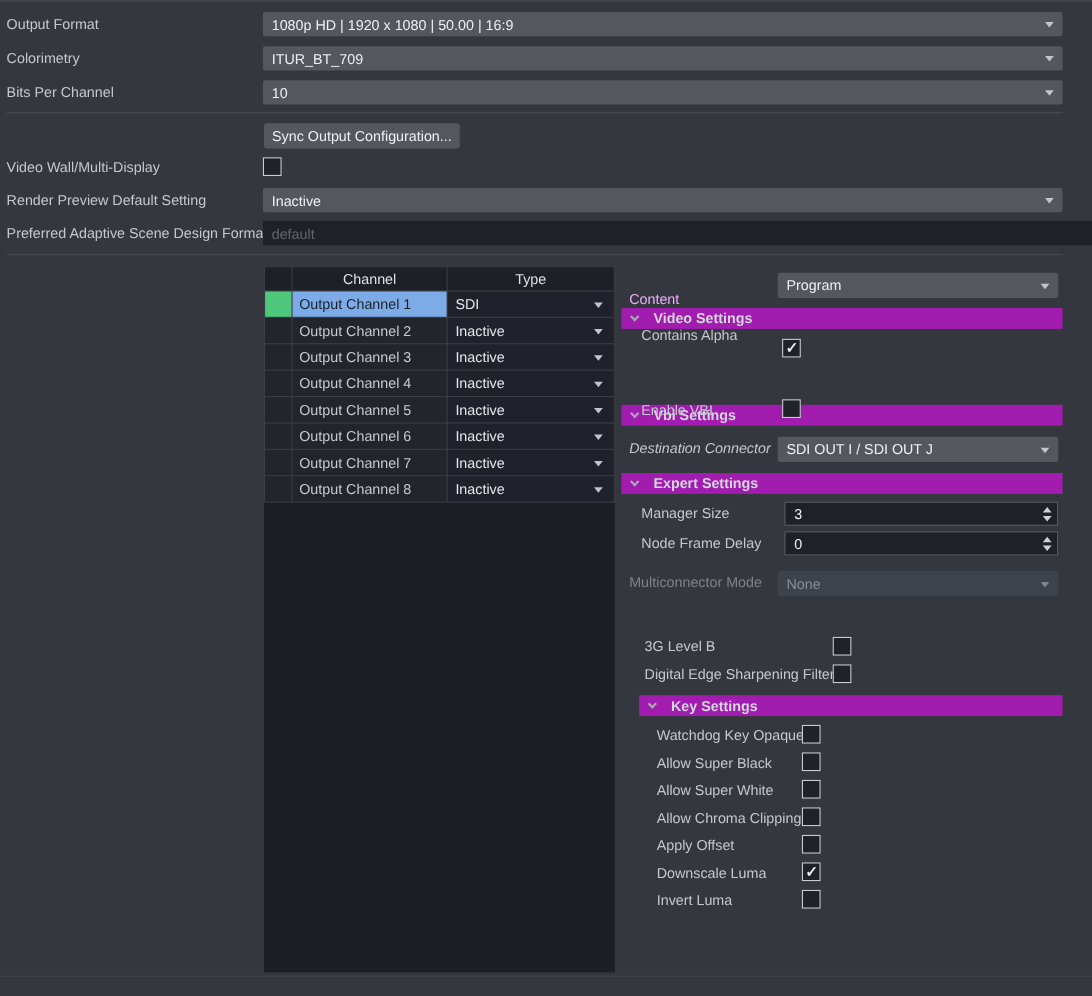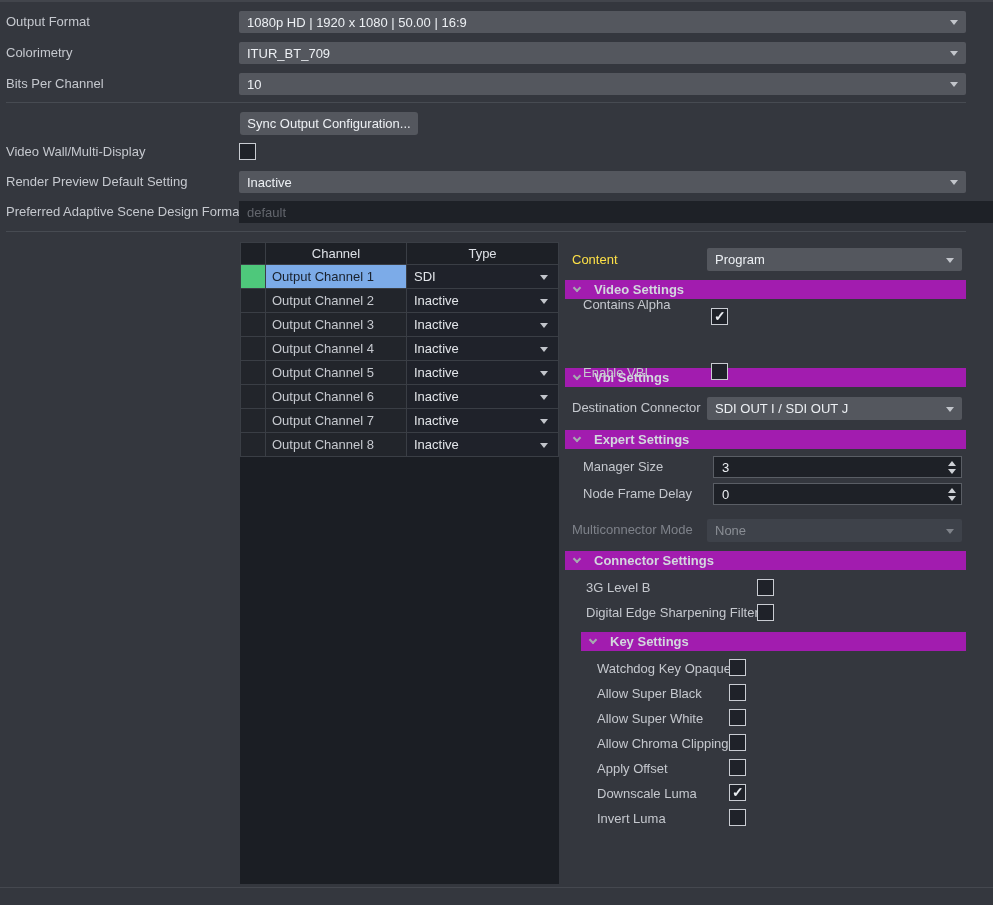--- a/index.html
+++ b/index.html
@@ -10,7 +10,7 @@
     font-family:"Liberation Sans", sans-serif; font-size:13px; color:#c6c9cf;
   }
   .label { position:absolute; line-height:16px; color:#c5c8ce; white-space:nowrap; }
-  .label.blue { color:#fde047; }
+  .label.blue { color:#f0abfc;margin-top:12px; }
   .label.dis { color:#7e828a; }
   .hline { position:absolute; height:1px; background:#474b52; }
 

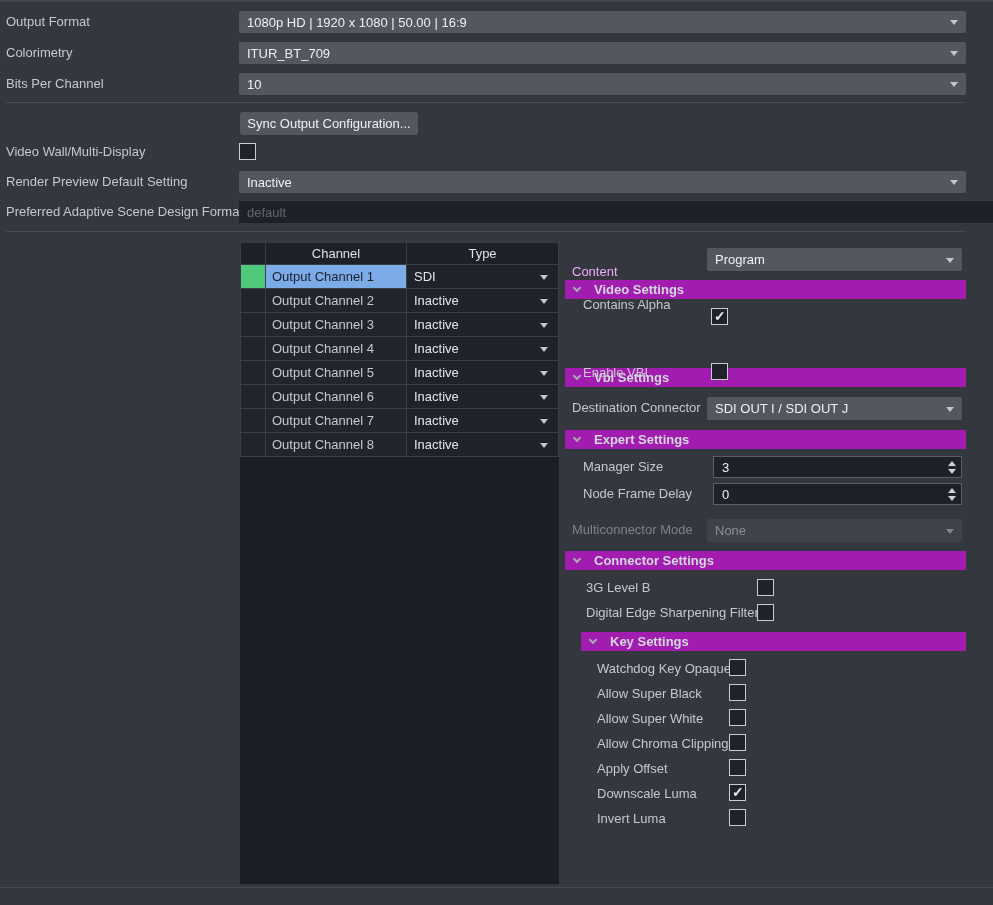--- a/index.html
+++ b/index.html
@@ -219,7 +219,7 @@
   <div class="label" style="left:583px;top:365px;">Enable VBI</div>
   <span class="cb" style="left:711px;top:363px;"></span>
 
-  <div class="label" style="left:572px;top:400px;">Destination Connector</div>
+  <div class="label" style="left:572px;top:400px;font-style:italic;">Destination Connector</div>
   <div class="dd" style="left:707px;top:397px;width:255px;height:23px;">
     <span>SDI OUT I / SDI OUT J</span>
     <span class="caret"></span>

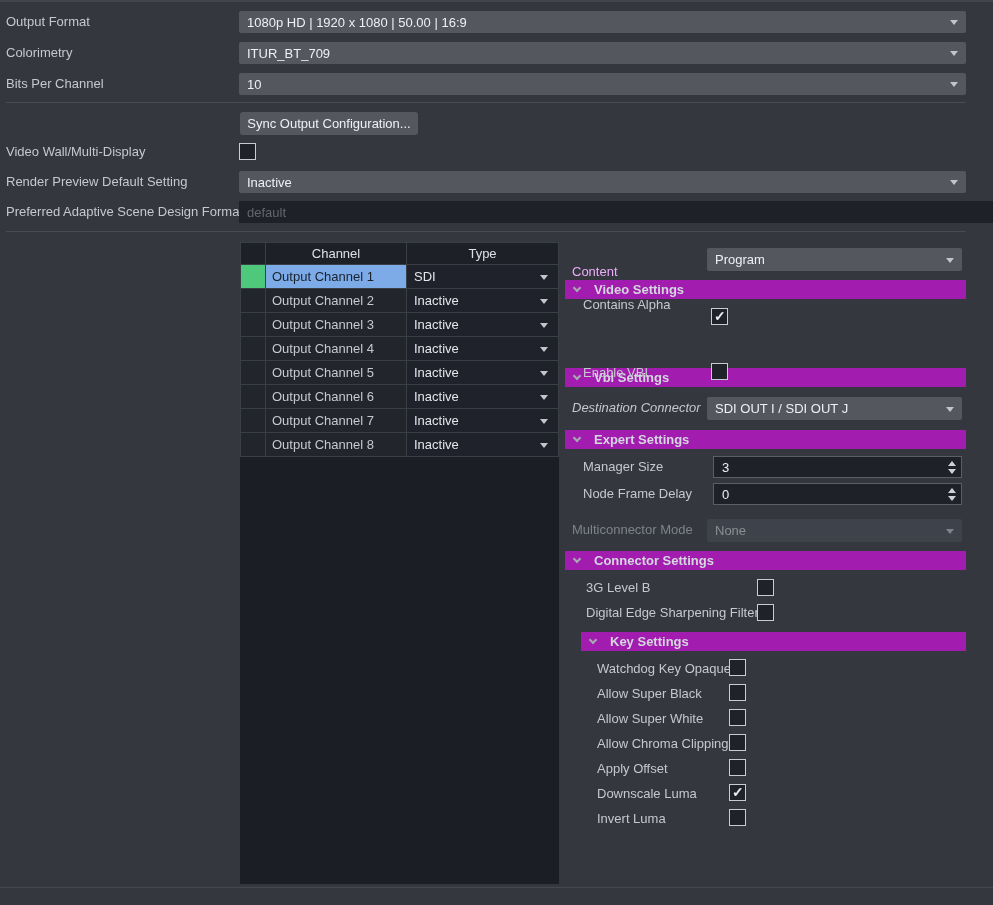--- a/index.html
+++ b/index.html
@@ -252,10 +252,6 @@
     <span class="caret"></span>
   </div>
 
-  <div class="sect" style="left:565px;top:551px;width:401px;">
-    <span class="chev"></span>
-    <span class="st">Connector Settings</span>
-  </div>
   <div class="label" style="left:586px;top:580px;">3G Level B</div>
   <span class="cb" style="left:757px;top:579px;"></span>
   <div class="label" style="left:586px;top:605px;">Digital Edge Sharpening Filter</div>

